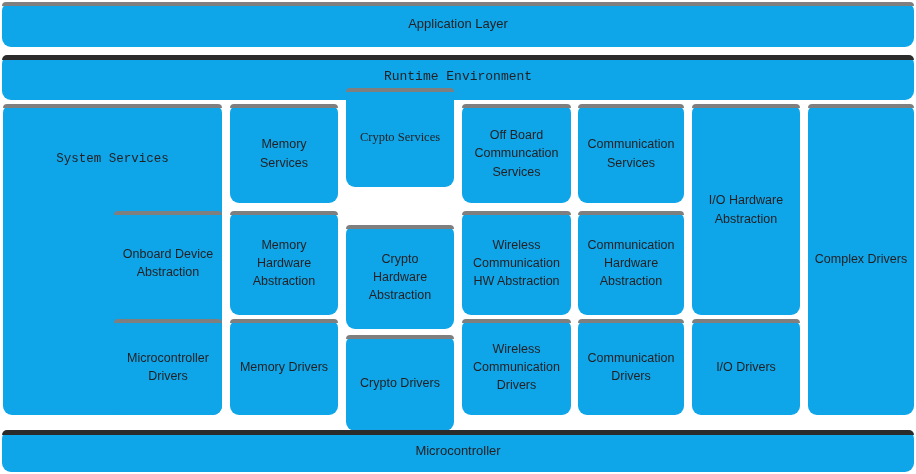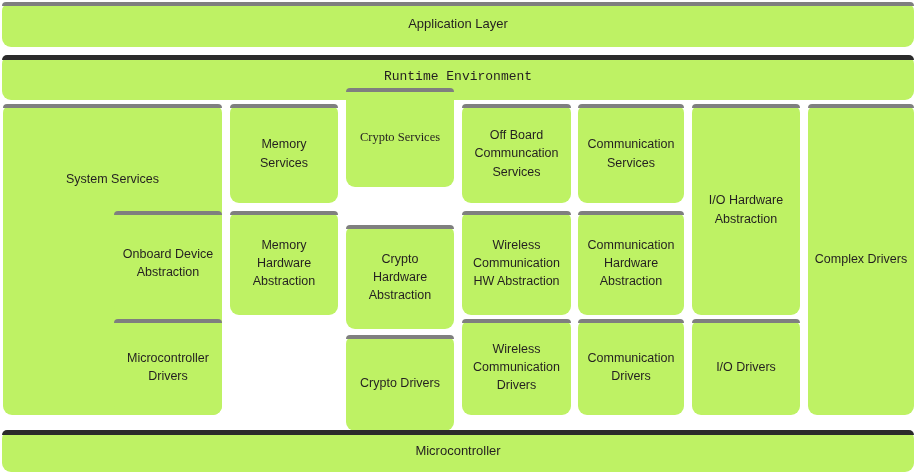--- a/index.html
+++ b/index.html
@@ -23,7 +23,7 @@
   .blk {
     position: absolute;
     box-sizing: border-box;
-    background: #bef264;
+    background: #0ea5e9;
     border-radius: 9px;
     display: flex;
     align-items: center;

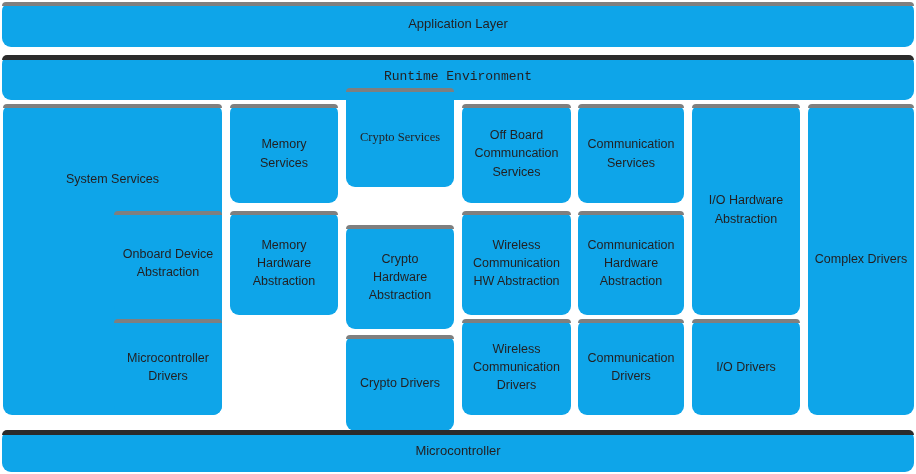--- a/index.html
+++ b/index.html
@@ -73,7 +73,7 @@
     <span class="lbl">Runtime Environment</span>
   </div>
 
-  <div class="blk" style="left:3px; top:104px; width:219px; height:311px; align-items:flex-start; padding-top:66px;">
+  <div class="blk" style="left:3px; top:104px; width:219px; height:311px; align-items:flex-start; padding-top:46px;font-family:Liberation Mono, monospace;">
     <span class="lbl">System Services</span>
   </div>
 

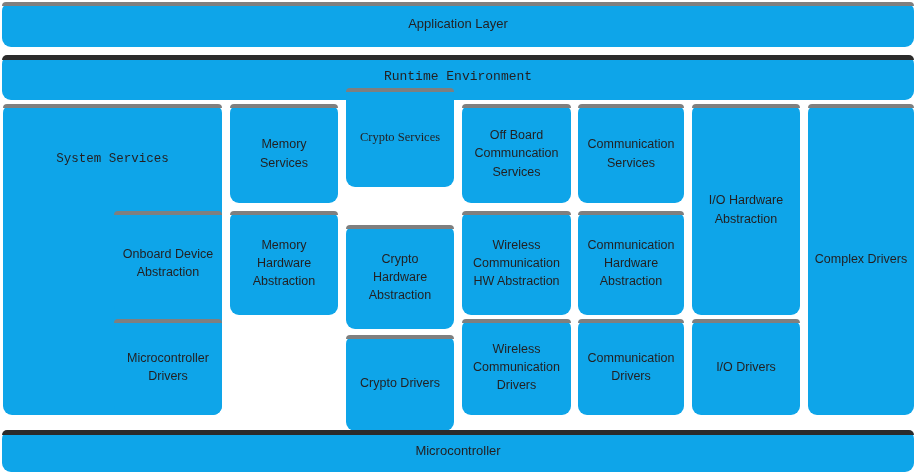--- a/index.html
+++ b/index.html
@@ -96,6 +96,9 @@
 Hardware
 Abstraction</span>
   </div>
+  <div class="blk" style="left:230px; top:319px; width:108px; height:96px;">
+    <span class="lbl">Memory Drivers</span>
+  </div>
 
   <div class="blk" style="left:346px; top:88px; width:108px; height:99px;font-family:Liberation Serif, serif;">
     <span class="lbl">Crypto Services</span>

